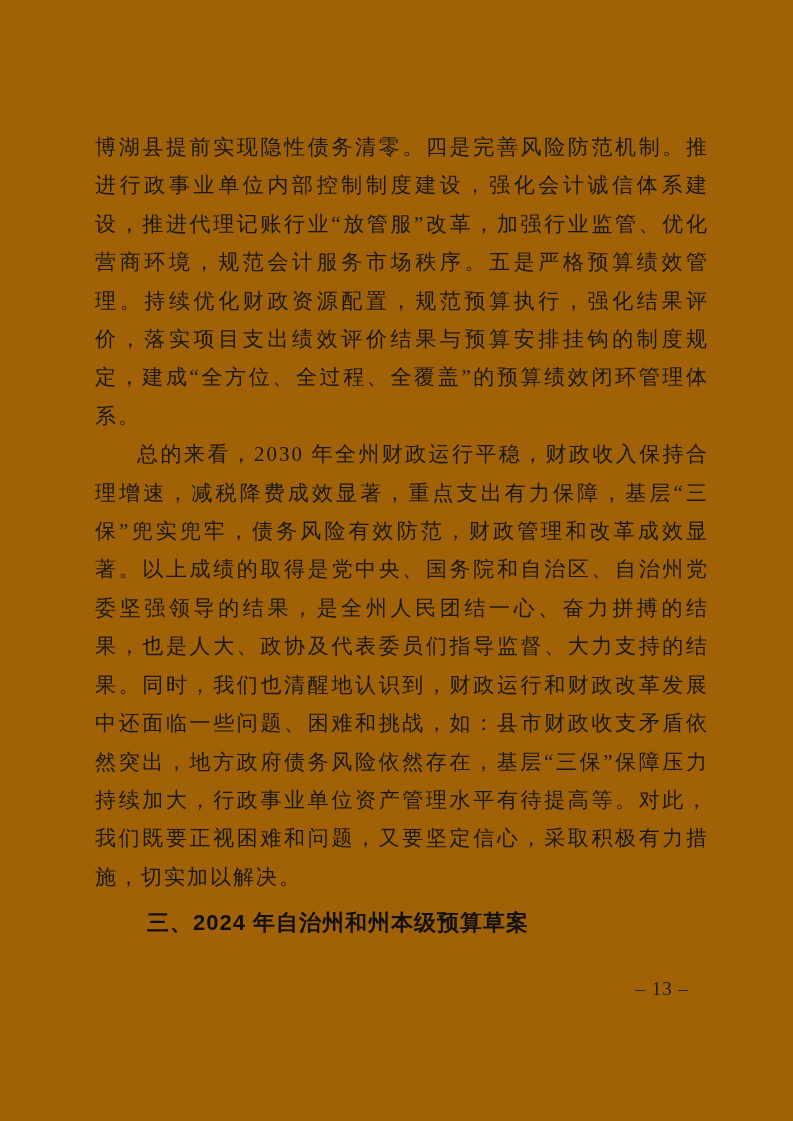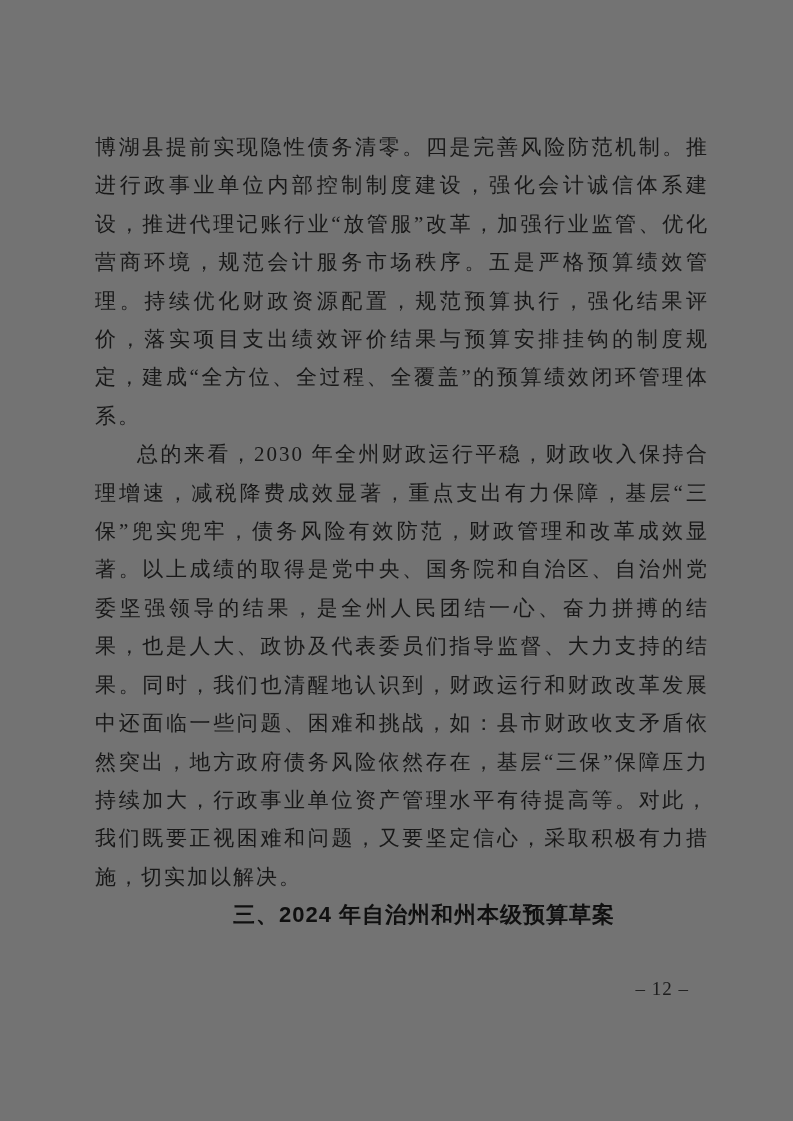--- a/index.html
+++ b/index.html
@@ -12,7 +12,7 @@
     position: relative;
     width: 793px;
     height: 1121px;
-    background: #737373;
+    background: #a16207;
     overflow: hidden;
     font-family: "Liberation Serif", "DejaVu Serif", serif;
   }

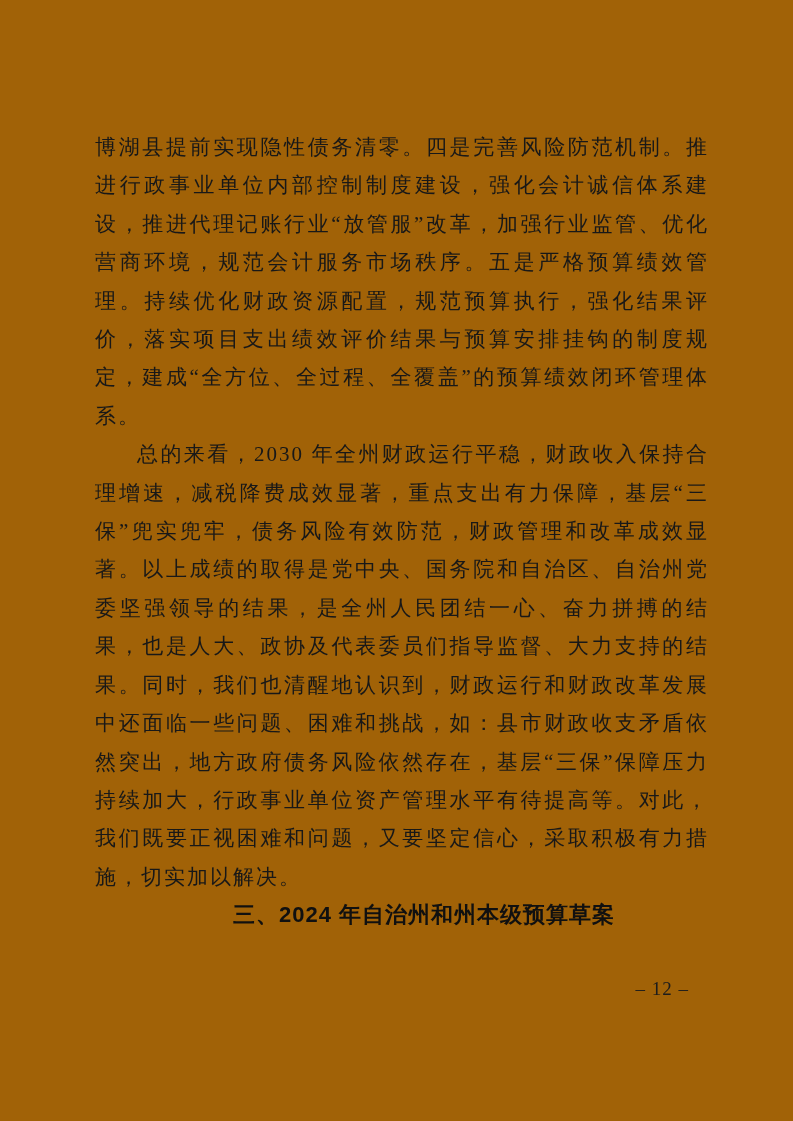--- a/index.html
+++ b/index.html
@@ -33,7 +33,7 @@
   }
   .indent { text-indent: 2em; }
   .heading {
-    margin: 0;
+    margin: 8px;
     font-size: 22px;
     line-height: 38.4px;
     letter-spacing: 1px;
@@ -41,7 +41,6 @@
     color: #101010;
     text-indent: 2em;
     font-family: "Liberation Sans", "DejaVu Sans", sans-serif;
-    text-align: center;
   }
   .page-number {
     position: absolute;

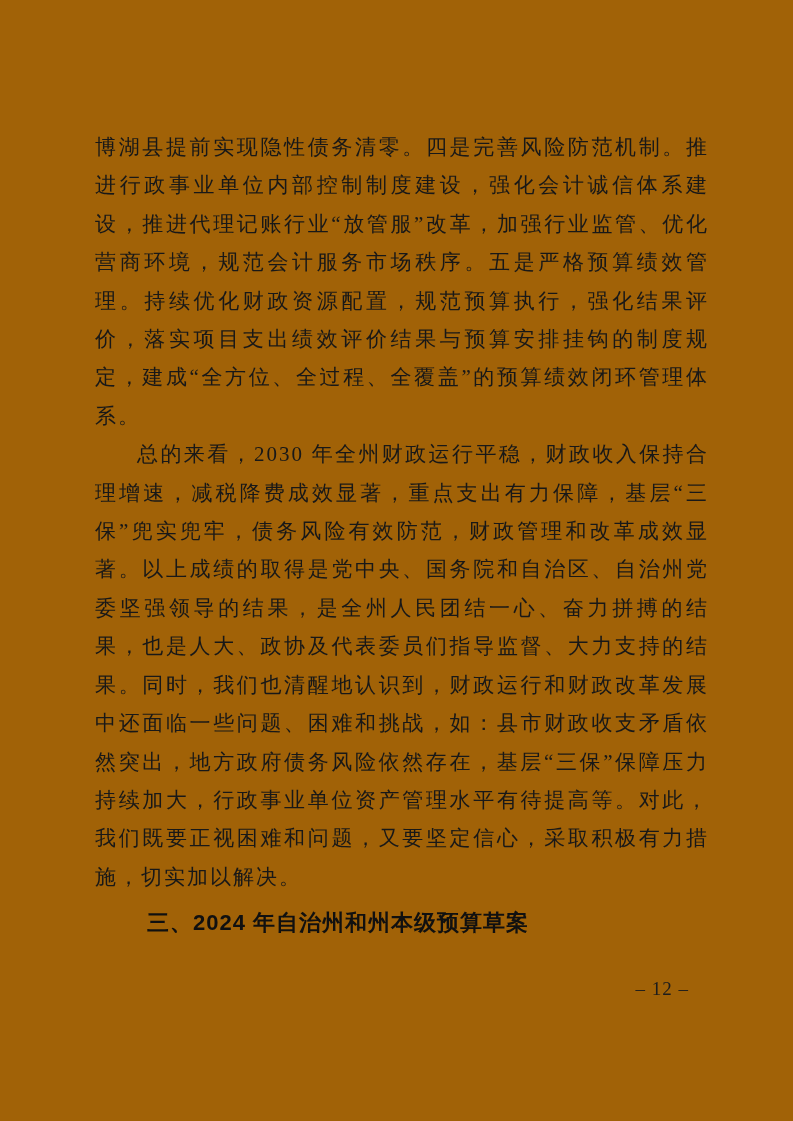--- a/index.html
+++ b/index.html
@@ -62,7 +62,7 @@
     <p class="para indent">总的来看，2030 年全州财政运行平稳，财政收入保持合理增速，减税降费成效显著，重点支出有力保障，基层“三保”兜实兜牢，债务风险有效防范，财政管理和改革成效显著。以上成绩的取得是党中央、国务院和自治区、自治州党委坚强领导的结果，是全州人民团结一心、奋力拼搏的结果，也是人大、政协及代表委员们指导监督、大力支持的结果。同时，我们也清醒地认识到，财政运行和财政改革发展中还面临一些问题、困难和挑战，如：县市财政收支矛盾依然突出，地方政府债务风险依然存在，基层“三保”保障压力持续加大，行政事业单位资产管理水平有待提高等。对此，我们既要正视困难和问题，又要坚定信心，采取积极有力措施，切实加以解决。</p>
     <h3 class="heading">三、2024 年自治州和州本级预算草案</h3>
   </div>
-  <div class="page-number">– 12 –</div>
+  <div class="page-number">– 13 –</div>
 </div>
 
 </body></html>

